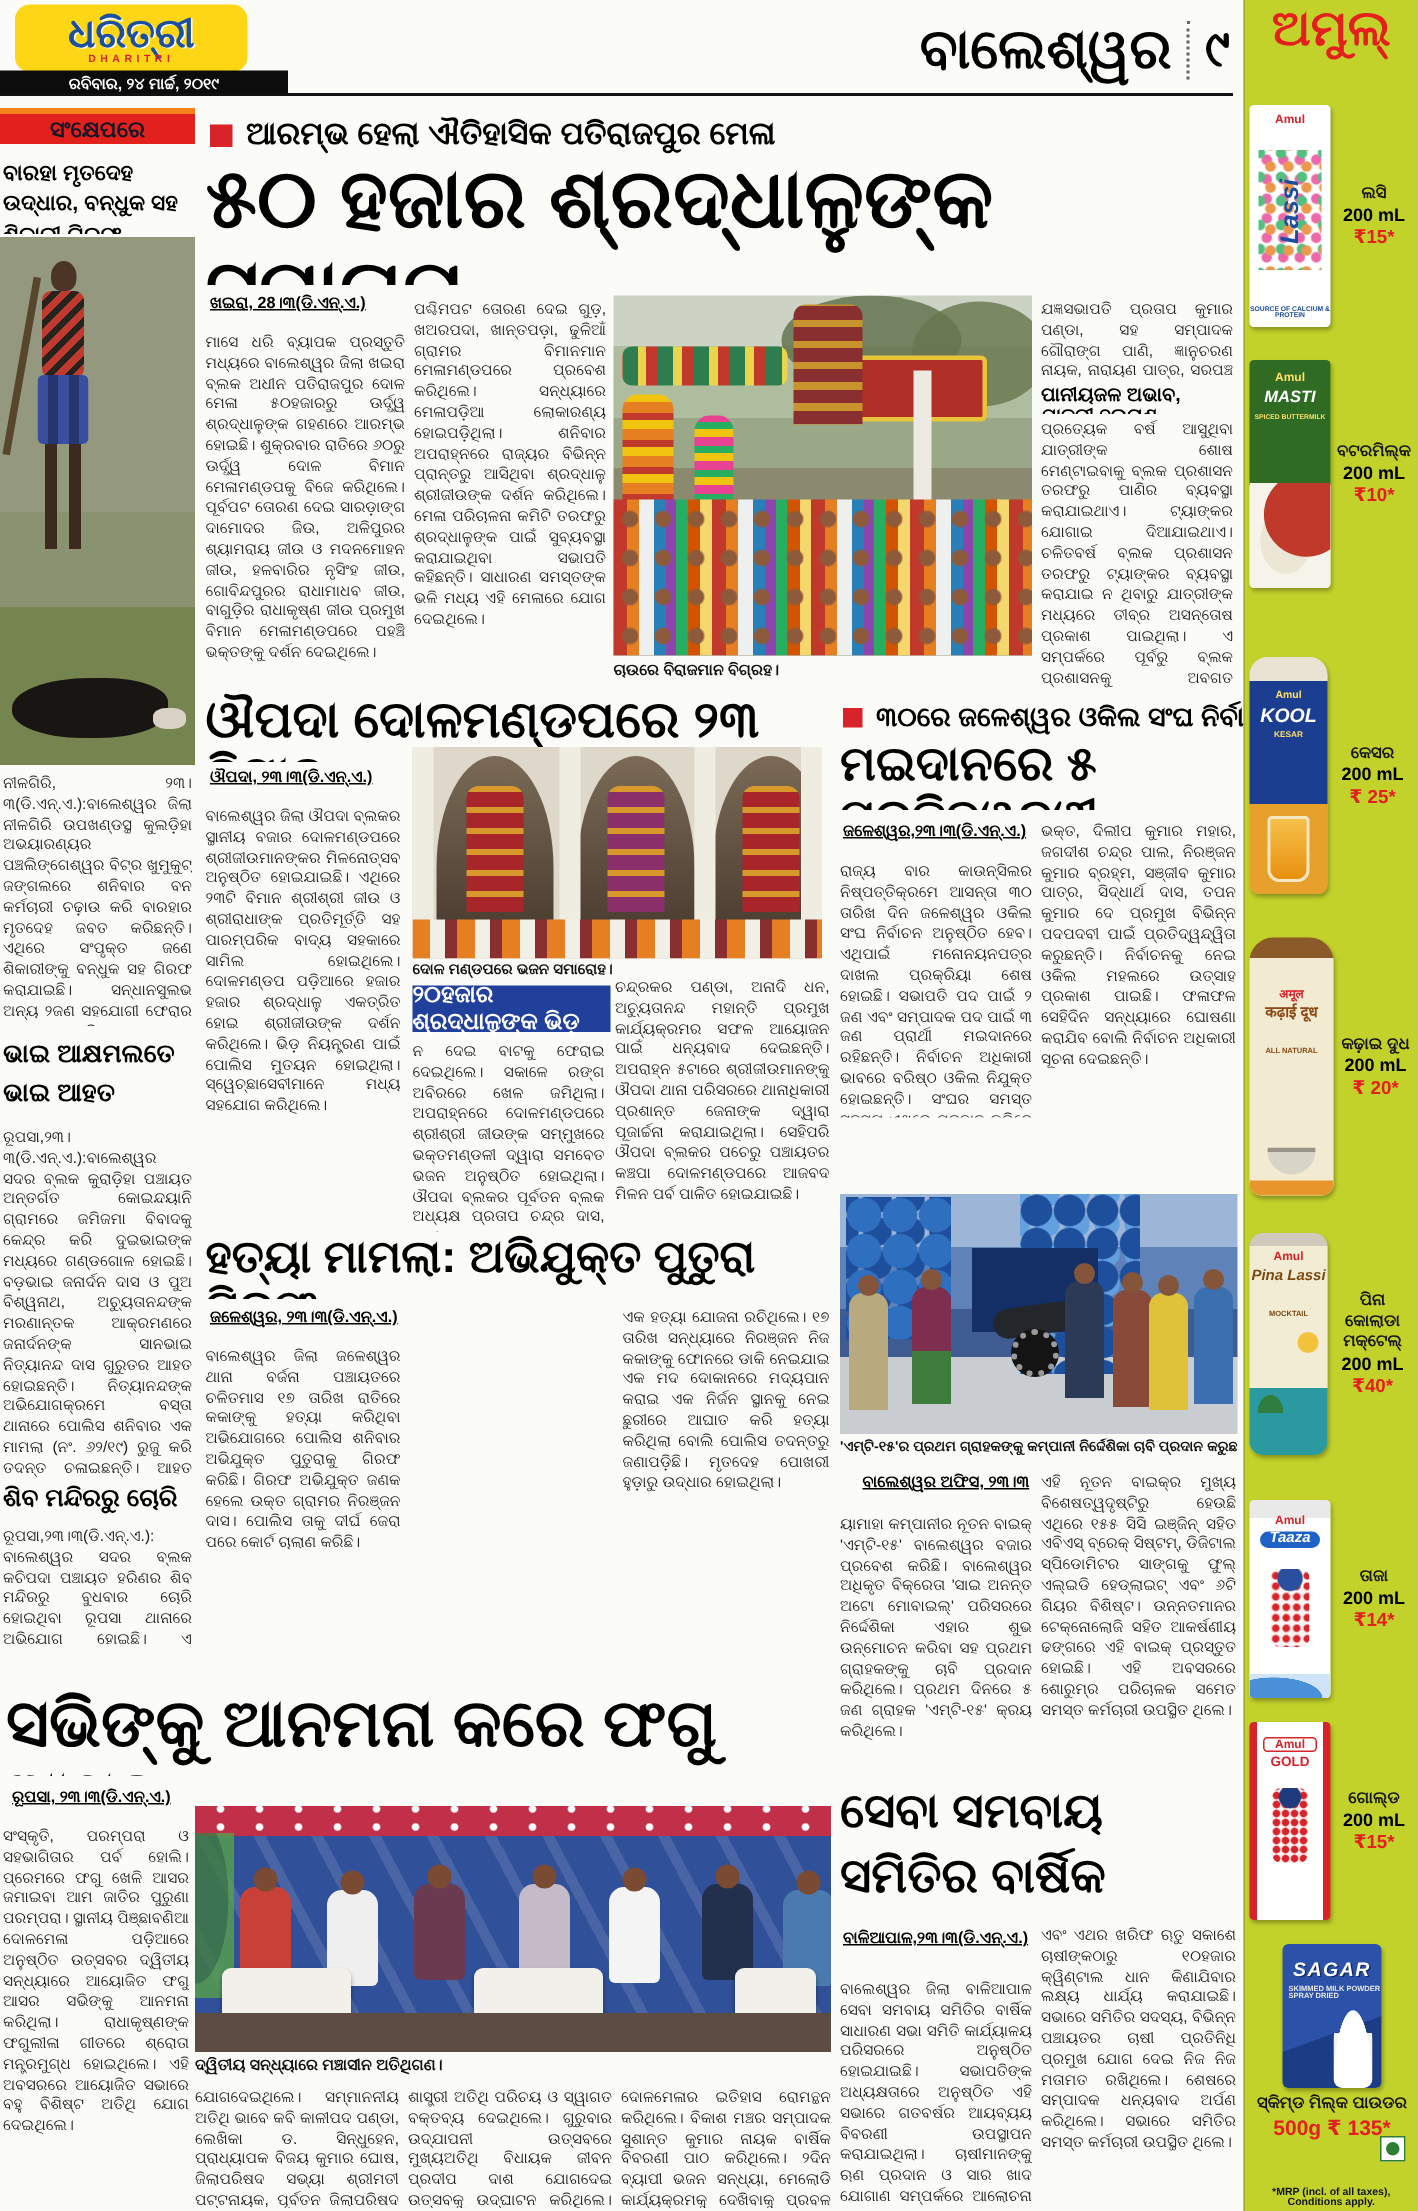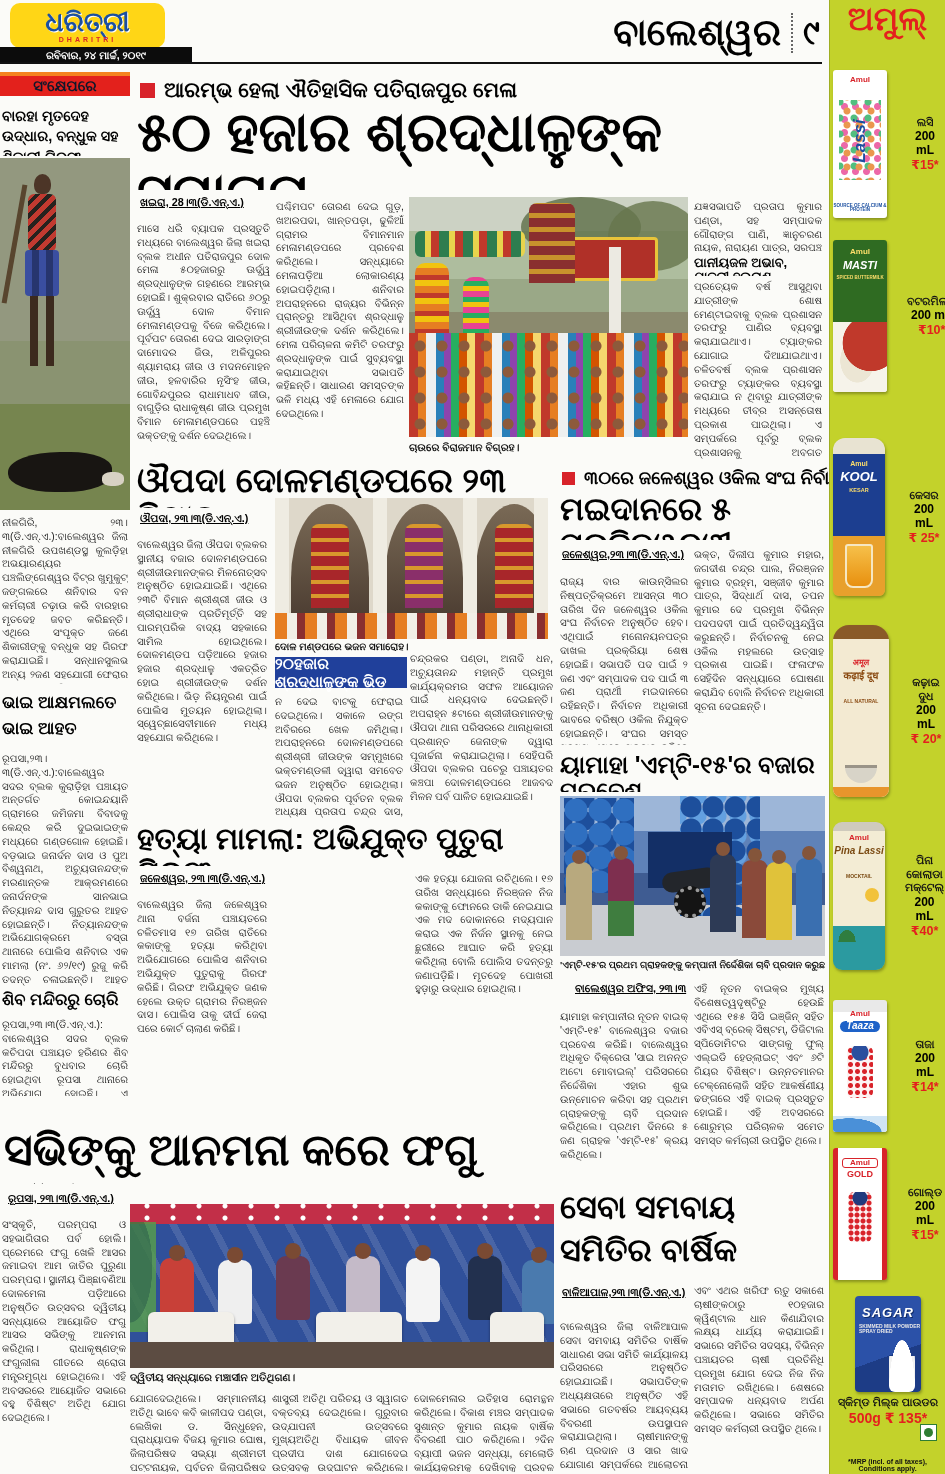--- a/index.html
+++ b/index.html
@@ -32,7 +32,7 @@
 
 .ad{left:829px;top:0;width:116px;height:1474px;background:#c3d22b;border-left:1px solid #9fae22}
 .ad-brand{margin-top:0;text-align:center;font-size:33px;font-weight:bold;color:#e4201e}
-.ad-card{position:absolute;left:3px;width:110px;display:flex;align-items:center;gap:20px}
+.ad-card{position:absolute;left:3px;width:110px;display:flex;align-items:center;gap:2px}
 .ad-info{flex:1;text-align:center}
 .ad-name{font-size:11px;font-weight:bold;color:#151515;line-height:1.25}
 .ad-size{font-size:12px;font-weight:bold;color:#000}

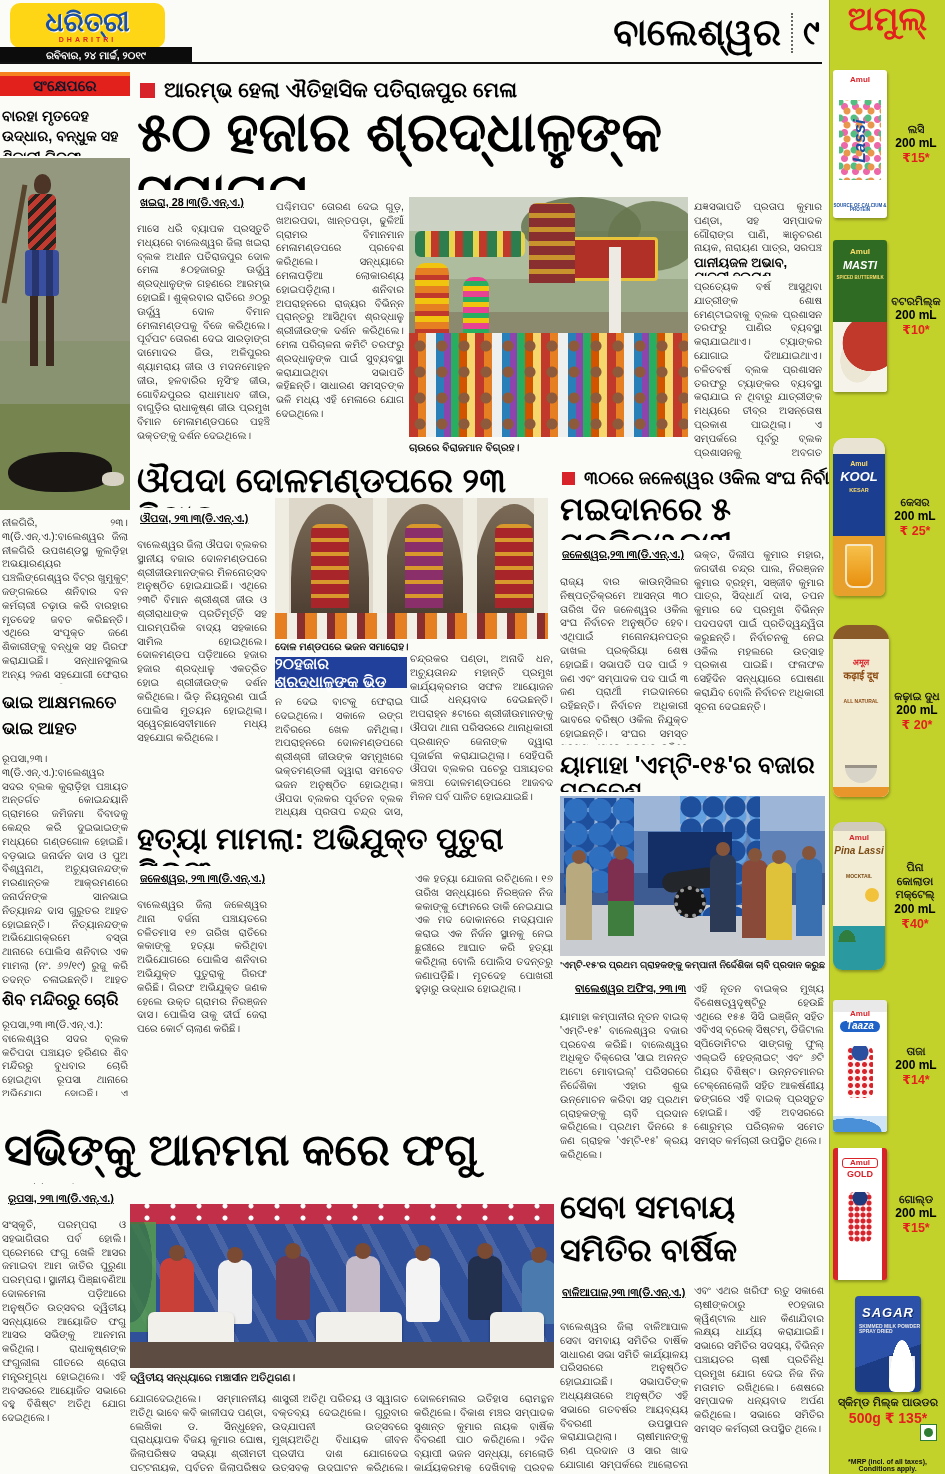--- a/index.html
+++ b/index.html
@@ -261,7 +261,6 @@
   <div class="abs body-txt" style="left:137px;top:898px;width:130px;height:196px">ବାଲେଶ୍ୱର ଜିଲା ଜଳେଶ୍ୱର ଥାନା ବର୍ଜନା ପଞ୍ଚାୟତରେ ଚଳିତମାସ ୧୭ ତାରିଖ ରାତିରେ କକାଙ୍କୁ ହତ୍ୟା କରିଥିବା ଅଭିଯୋଗରେ ପୋଲିସ ଶନିବାର ଅଭିଯୁକ୍ତ ପୁତୁରାକୁ ଗିରଫ କରିଛି। ଗିରଫ ଅଭିଯୁକ୍ତ ଜଣକ ହେଲେ ଉକ୍ତ ଗ୍ରାମର ନିରଞ୍ଜନ ଦାସ। ପୋଲିସ ତାକୁ ଦୀର୍ଘ ଜେରା ପରେ କୋର୍ଟ ଚାଲାଣ କରିଛି।</div>
   <div class="abs body-txt" style="left:415px;top:872px;width:138px;height:222px">ଏକ ହତ୍ୟା ଯୋଜନା ରଚିଥିଲେ। ୧୭ ତାରିଖ ସନ୍ଧ୍ୟାରେ ନିରଞ୍ଜନ ନିଜ କକାଙ୍କୁ ଫୋନରେ ଡାକି ନେଇଯାଇ ଏକ ମଦ ଦୋକାନରେ ମଦ୍ୟପାନ କରାଇ ଏକ ନିର୍ଜନ ସ୍ଥାନକୁ ନେଇ ଛୁରୀରେ ଆଘାତ କରି ହତ୍ୟା କରିଥିଲା ବୋଲି ପୋଲିସ ତଦନ୍ତରୁ ଜଣାପଡ଼ିଛି। ମୃତଦେହ ପୋଖରୀ ହୁଡ଼ାରୁ ଉଦ୍ଧାର ହୋଇଥିଲା।</div>
 
-  <div class="abs hl" style="left:560px;top:752px;width:265px;height:40px;font-size:24px">ୟାମାହା 'ଏମ୍‌ଟି-୧୫'ର ବଜାର ପ୍ରବେଶ</div>
   <div class="abs ph yam" style="left:560px;top:796px;width:265px;height:160px">
     <div class="bal1"></div>
       <div class="bal2"></div>

